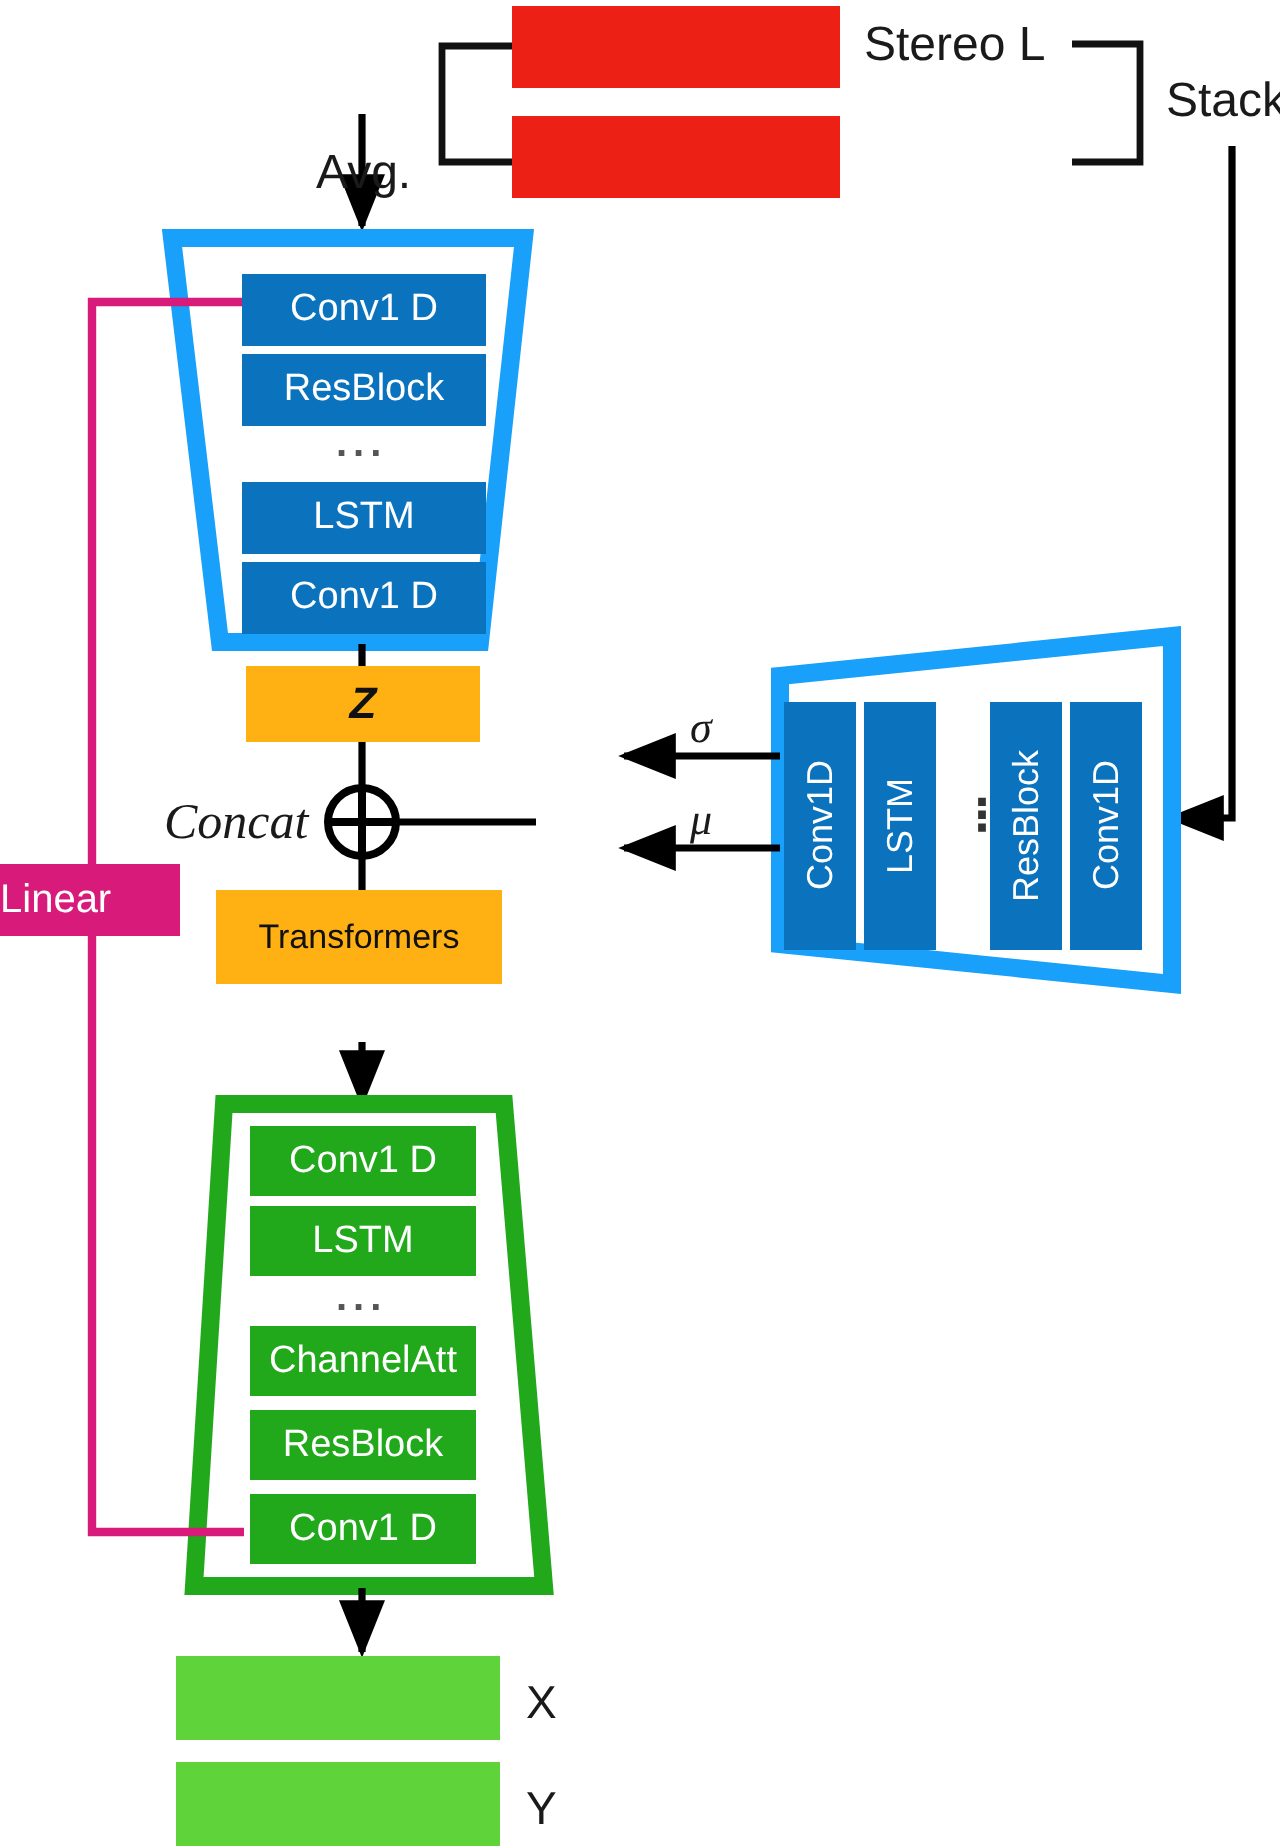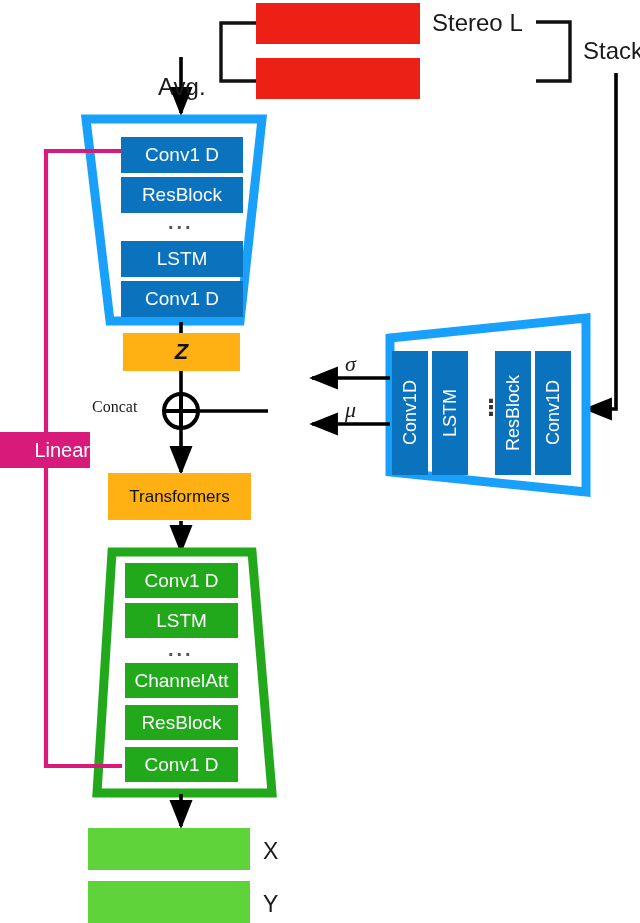--- a/index.html
+++ b/index.html
@@ -158,7 +158,7 @@
   </div>
 
 
-  <div class="lab" style="left:92px;top:398px;font-size:16px;font-family:'Liberation Serif',serif;">Concat</div>
+  <div class="lab" style="left:82px;top:398px;font-size:25px;font-style:italic;font-family:'Liberation Serif',serif;">Concat</div>
 
   <div class="abs orange" style="left:108px;top:473px;width:143px;height:47px;">
     <span style="font-size:17px;">Transformers</span>

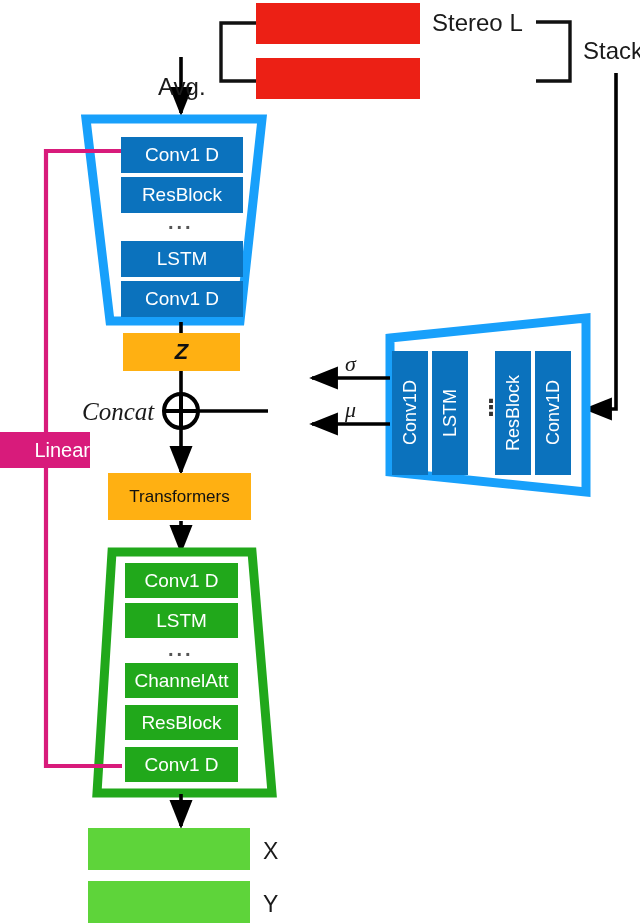--- a/index.html
+++ b/index.html
@@ -27,7 +27,7 @@
 
   .orange{background:#ffb012;display:flex;align-items:center;justify-content:center;
           color:#111;}
-  .pinkbox{background:#d81b7b;display:flex;align-items:center;justify-content:flex-end;
+  .pinkbox{background:#d81b7b;display:flex;align-items:center;justify-content:flex-start;
            color:#ffffff;}
 
   .dots{position:absolute;color:#555;letter-spacing:3px;font-weight:700;}

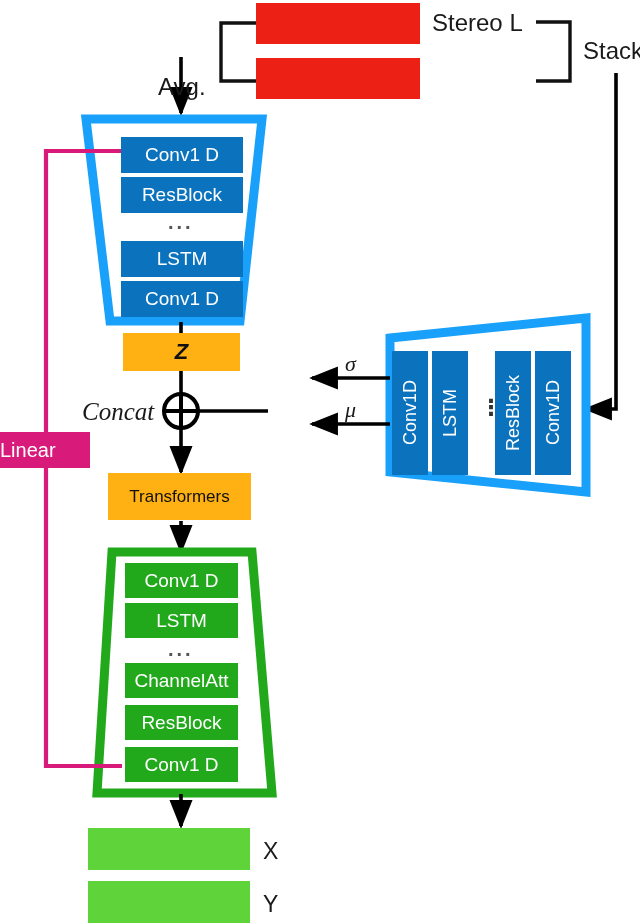--- a/index.html
+++ b/index.html
@@ -160,7 +160,7 @@
 
   <div class="lab" style="left:82px;top:398px;font-size:25px;font-style:italic;font-family:'Liberation Serif',serif;">Concat</div>
 
-  <div class="abs orange" style="left:108px;top:473px;width:143px;height:47px;">
+  <div class="abs orange" style="left:108px;top:445px;width:143px;height:47px;">
     <span style="font-size:17px;">Transformers</span>
   </div>
 

